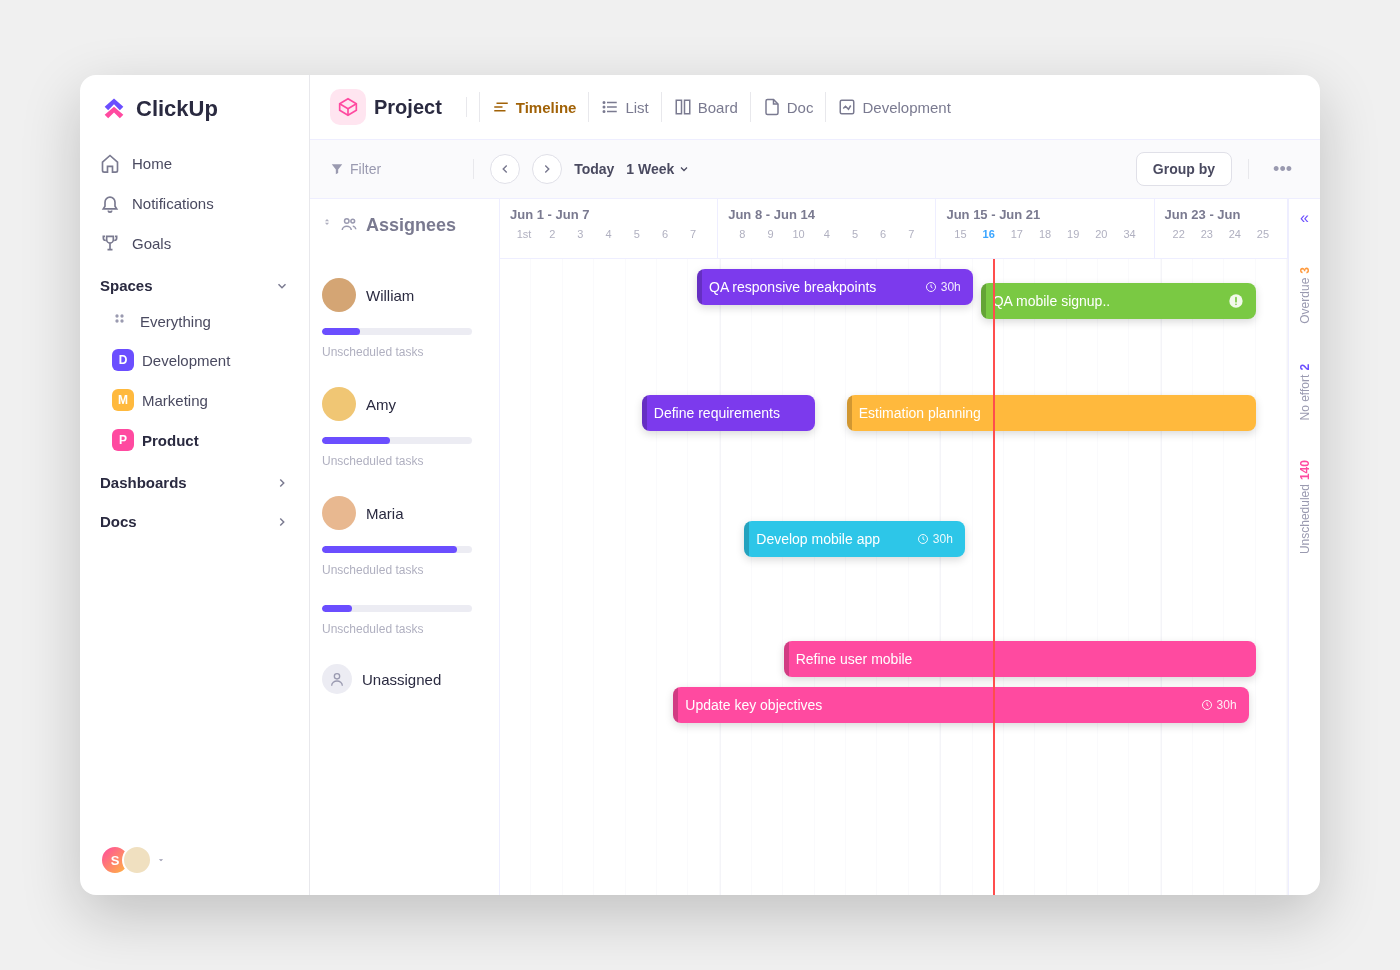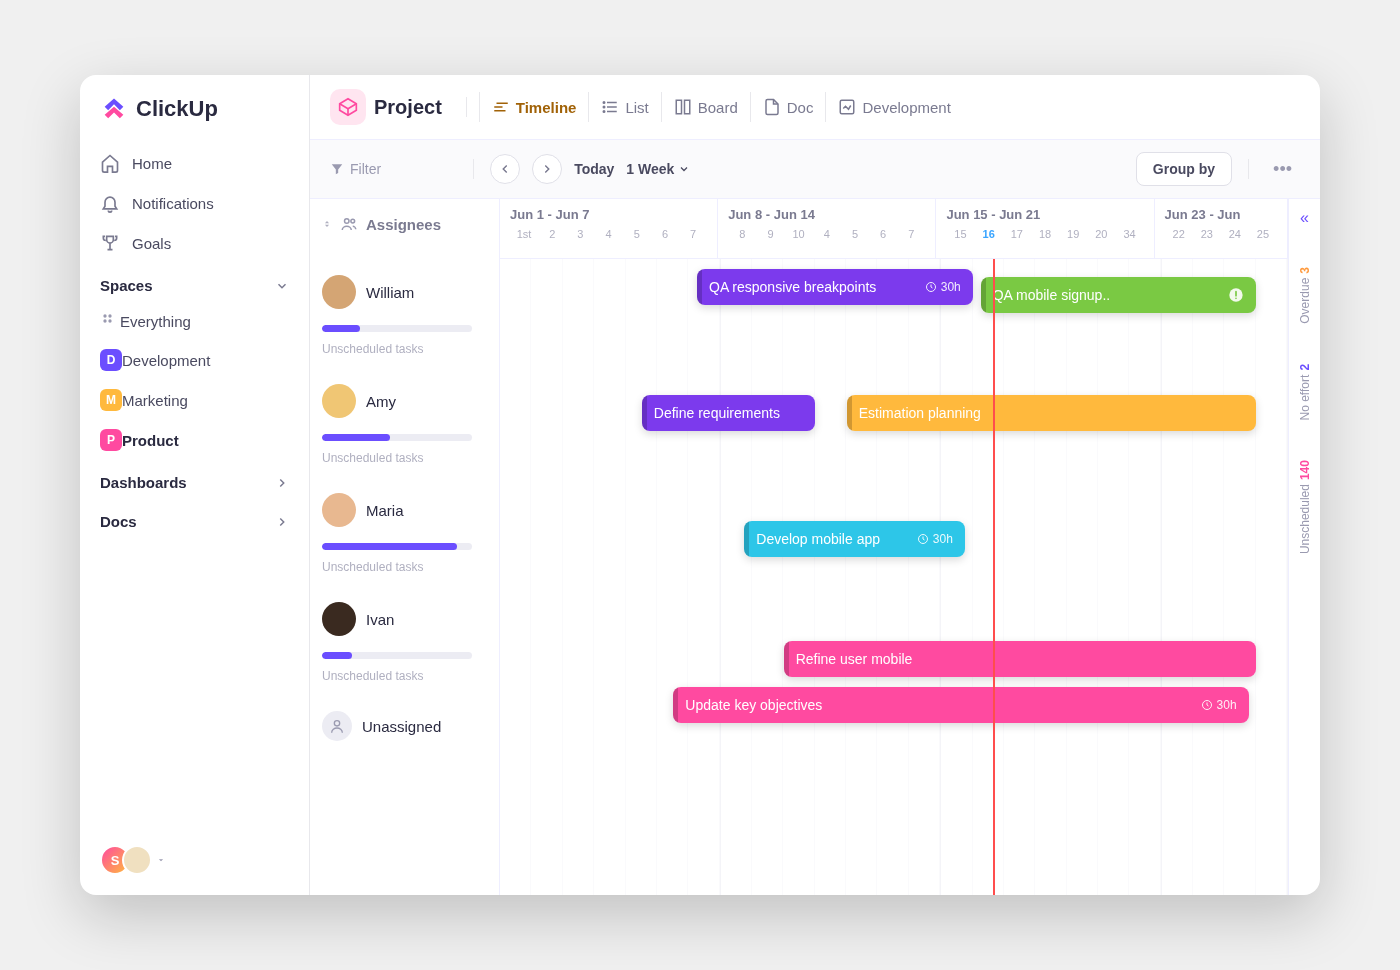--- a/index.html
+++ b/index.html
@@ -34,7 +34,7 @@
 .more-btn { color: #9a9ab0; font-size: 18px; cursor: pointer; padding: 0 8px; }
 .timeline { flex: 1; display: flex; overflow: hidden; }
 .assignee-col { width: 190px; border-right: 1px solid #eef; }
-.assignee-head { display: flex; align-items: center; gap: 8px; padding: 16px 12px 28px; color: #7a7a90; font-size: 15px; font-weight: 600; }
+.assignee-head { display: flex; gap: 8px; padding: 16px 12px 28px; color: #7a7a90; font-size: 18px; font-weight: 600; }
 .assignee-row { padding: 14px 12px; }
 .assignee-info { display: flex; align-items: center; gap: 10px; margin-bottom: 16px; }
 .avatar { width: 34px; height: 34px; border-radius: 50%; background: #ddd; }

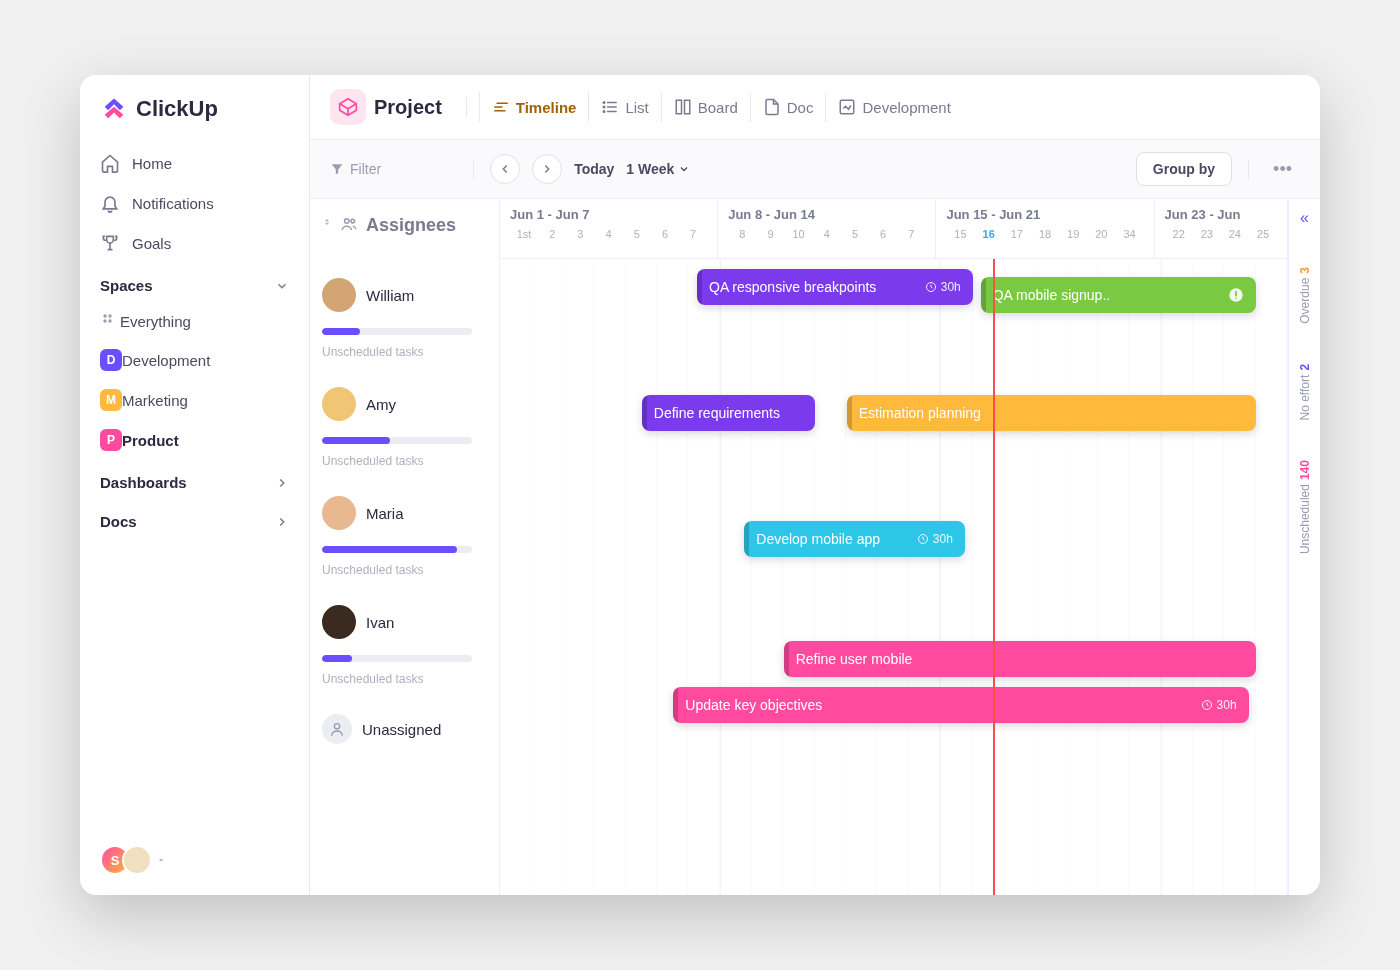--- a/index.html
+++ b/index.html
@@ -406,7 +406,7 @@
                       <path d="M12 7v5l3 2"></path>
                     </svg>30h</span>
     </div>
-                <div class="task-bar" style="background:#7ac943;left:61%;width:35%;top:18px">
+                <div class="task-bar" style="background:#7ac943;left:61%;width:35%;top:24px">
       <span>QA mobile signup..</span>
                   <span class="meta">
                     <svg width="16" height="16" viewBox="0 0 24 24" fill="#fff">

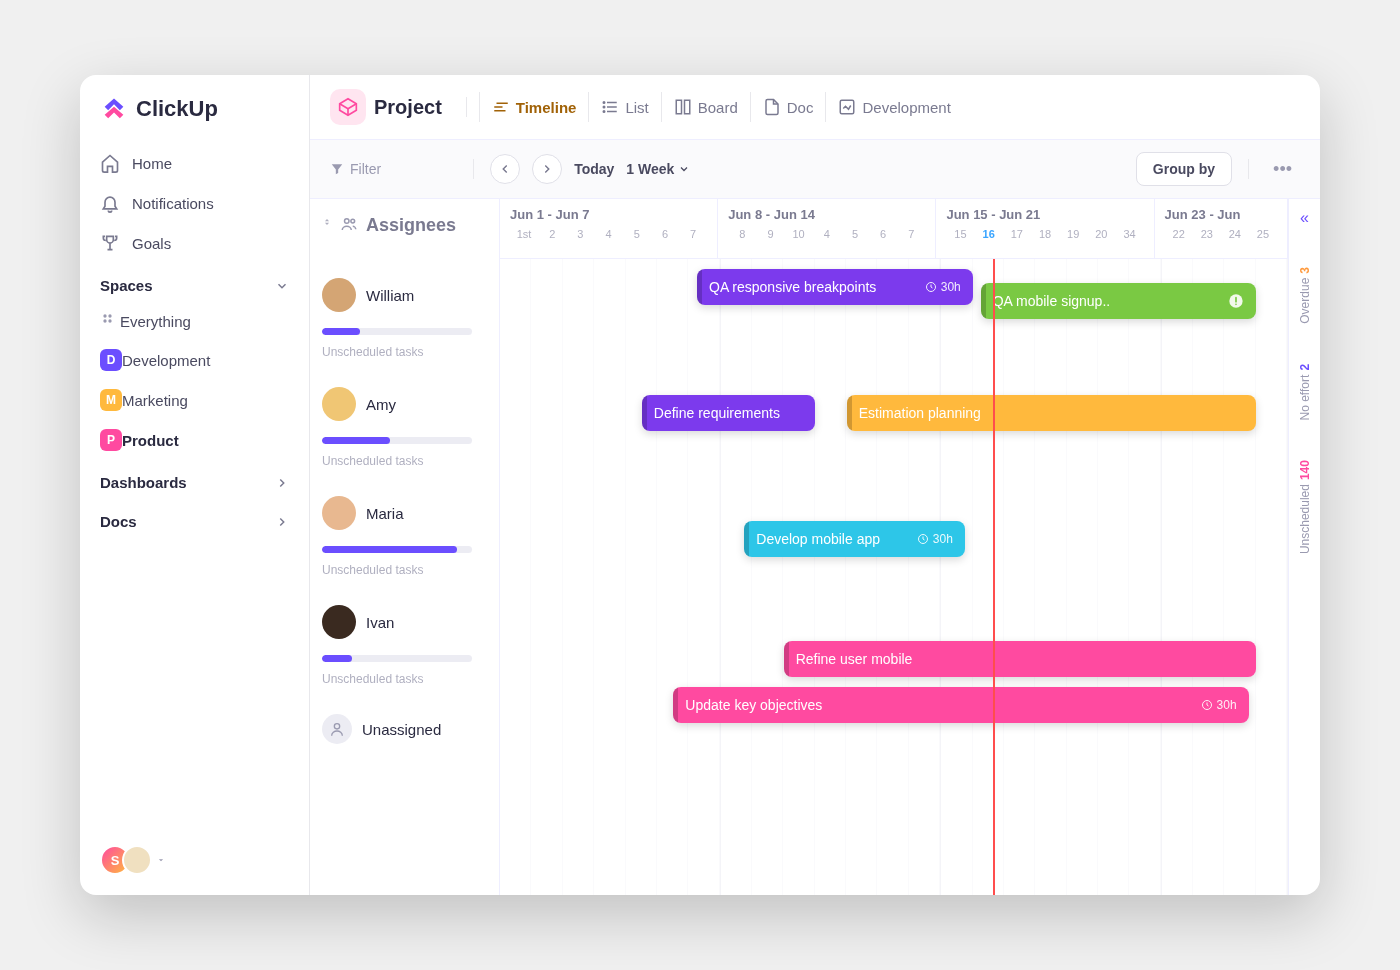--- a/index.html
+++ b/index.html
@@ -11,7 +11,7 @@
 .nav-item { display: flex; align-items: center; gap: 12px; padding: 10px 20px; color: #4a4a60; font-size: 15px; cursor: pointer; }
 .nav-icon { width: 20px; height: 20px; color: #7a7a90; }
 .section-head { display: flex; justify-content: space-between; align-items: center; padding: 14px 20px 8px; font-weight: 700; font-size: 15px; color: #2a2a40; }
-.space-item { display: flex; align-items: center; gap: 0; padding: 9px 20px; font-size: 15px; cursor: pointer; color: #4a4a60; }
+.space-item { display: flex; align-items: center; gap: 8px; padding: 9px 32px; font-size: 15px; cursor: pointer; color: #4a4a60; }
 .space-badge { width: 22px; height: 22px; border-radius: 6px; display: flex; align-items: center; justify-content: center; font-size: 12px; font-weight: 700; color: #fff; }
 .space-item.active { font-weight: 700; color: #2a2a40; }
 .sidebar-footer { margin-top: auto; padding: 0 20px; display: flex; align-items: center; gap: 4px; }

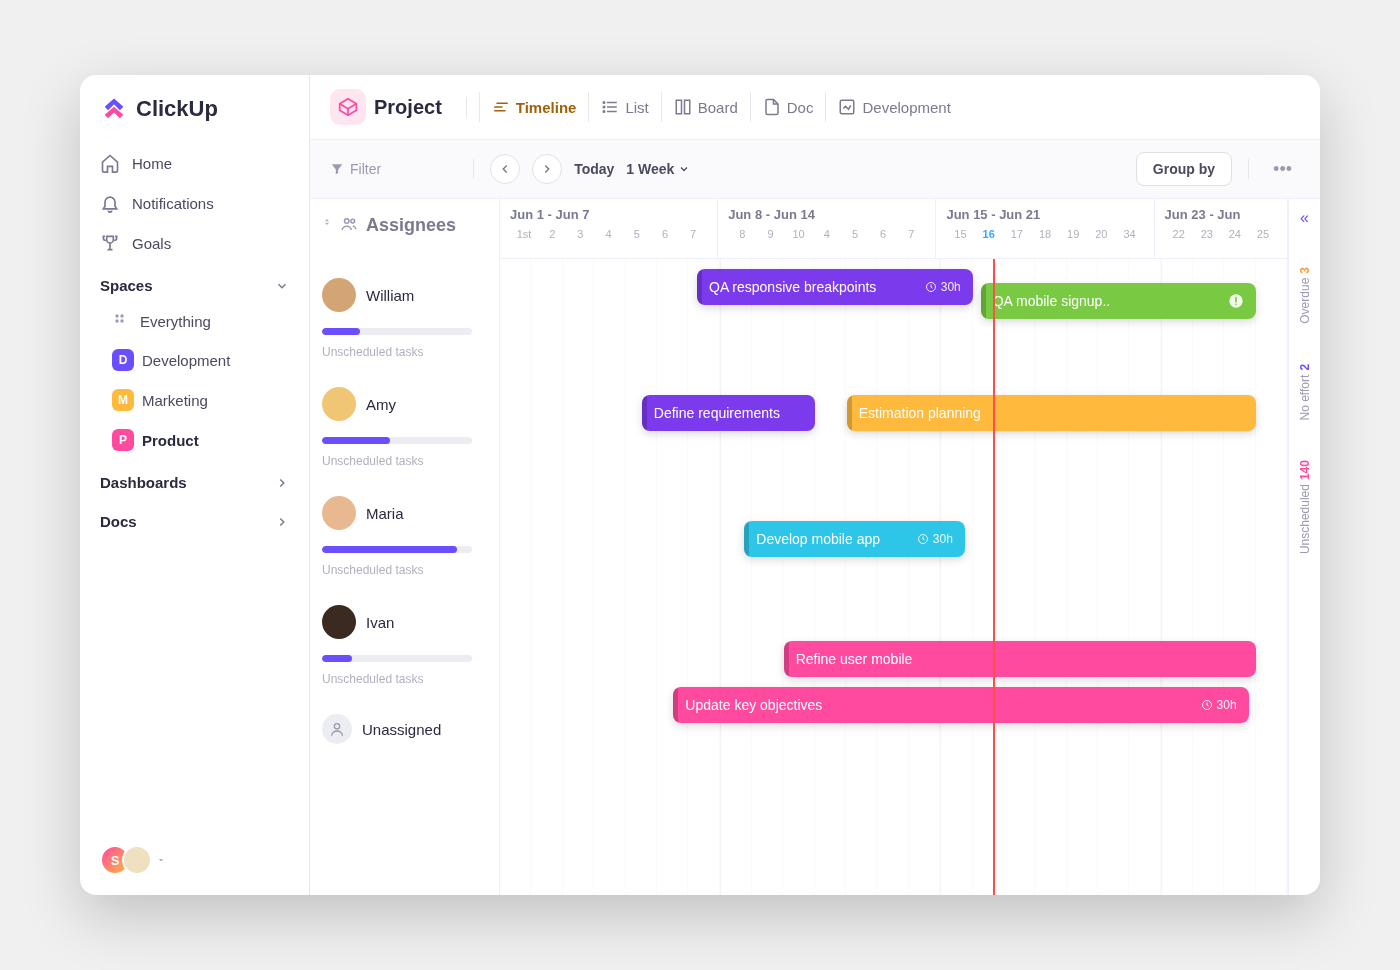--- a/index.html
+++ b/index.html
@@ -289,10 +289,6 @@
       <div class="unsched">Unscheduled tasks</div>
     </div>
             <div class="assignee-row">
-      <div class="assignee-info">
-        <div class="avatar" style="background:#3a2a20"></div>
-        <span class="assignee-name">Ivan</span>
-      </div>
       <div class="progress">
                 <div class="progress-fill" style="width:20%"></div>
               </div>

